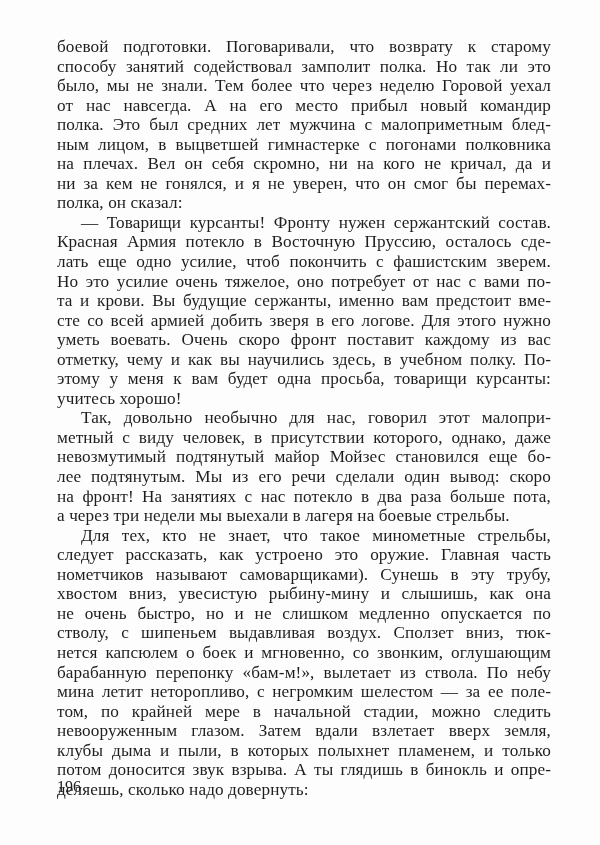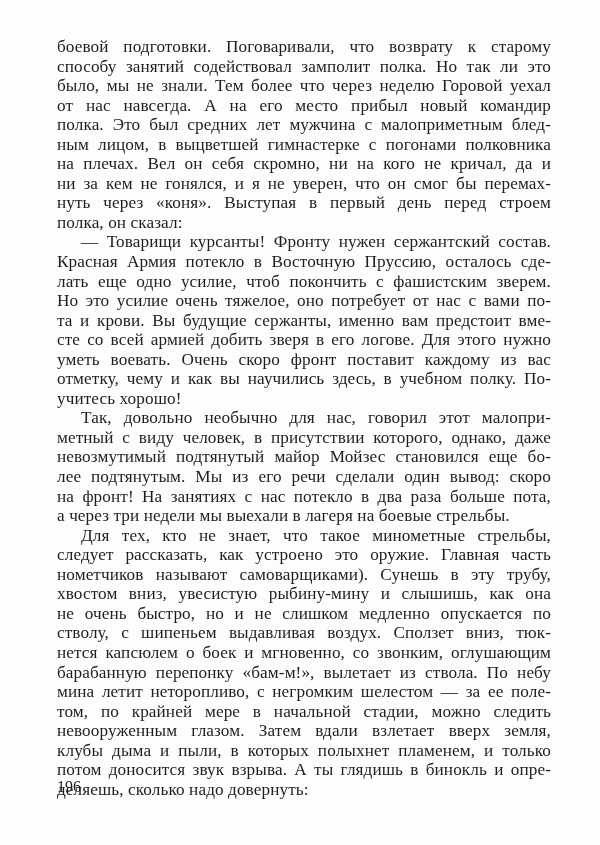--- a/index.html
+++ b/index.html
@@ -60,7 +60,6 @@
     <span class="line">ным лицом, в выцветшей гимнастерке с погонами полковника</span>
     <span class="line">на плечах. Вел он себя скромно, ни на кого не кричал, да и</span>
     <span class="line">ни за кем не гонялся, и я не уверен, что он смог бы перемах-</span>
-    <span class="line">нуть через «коня». Выступая в первый день перед строем</span>
     <span class="line last">полка, он сказал:</span>
     <span class="line indent">— Товарищи курсанты! Фронту нужен сержантский состав.</span>
     <span class="line">Красная Армия потекло в Восточную Пруссию, осталось сде-</span>

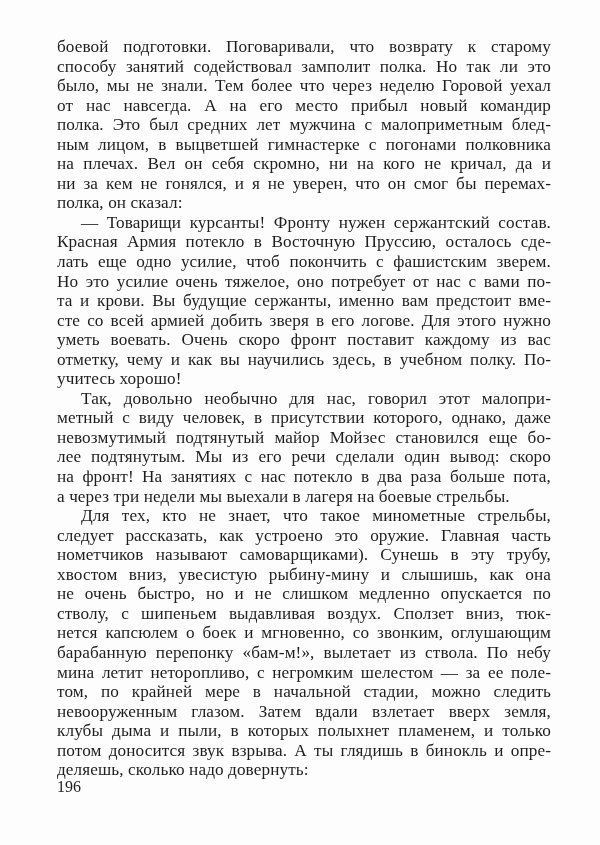--- a/index.html
+++ b/index.html
@@ -69,6 +69,7 @@
     <span class="line">сте со всей армией добить зверя в его логове. Для этого нужно</span>
     <span class="line">уметь воевать. Очень скоро фронт поставит каждому из вас</span>
     <span class="line">отметку, чему и как вы научились здесь, в учебном полку. По-</span>
+    <span class="line">этому у меня к вам будет одна просьба, товарищи курсанты:</span>
     <span class="line last">учитесь хорошо!</span>
     <span class="line indent">Так, довольно необычно для нас, говорил этот малопри-</span>
     <span class="line">метный с виду человек, в присутствии которого, однако, даже</span>

